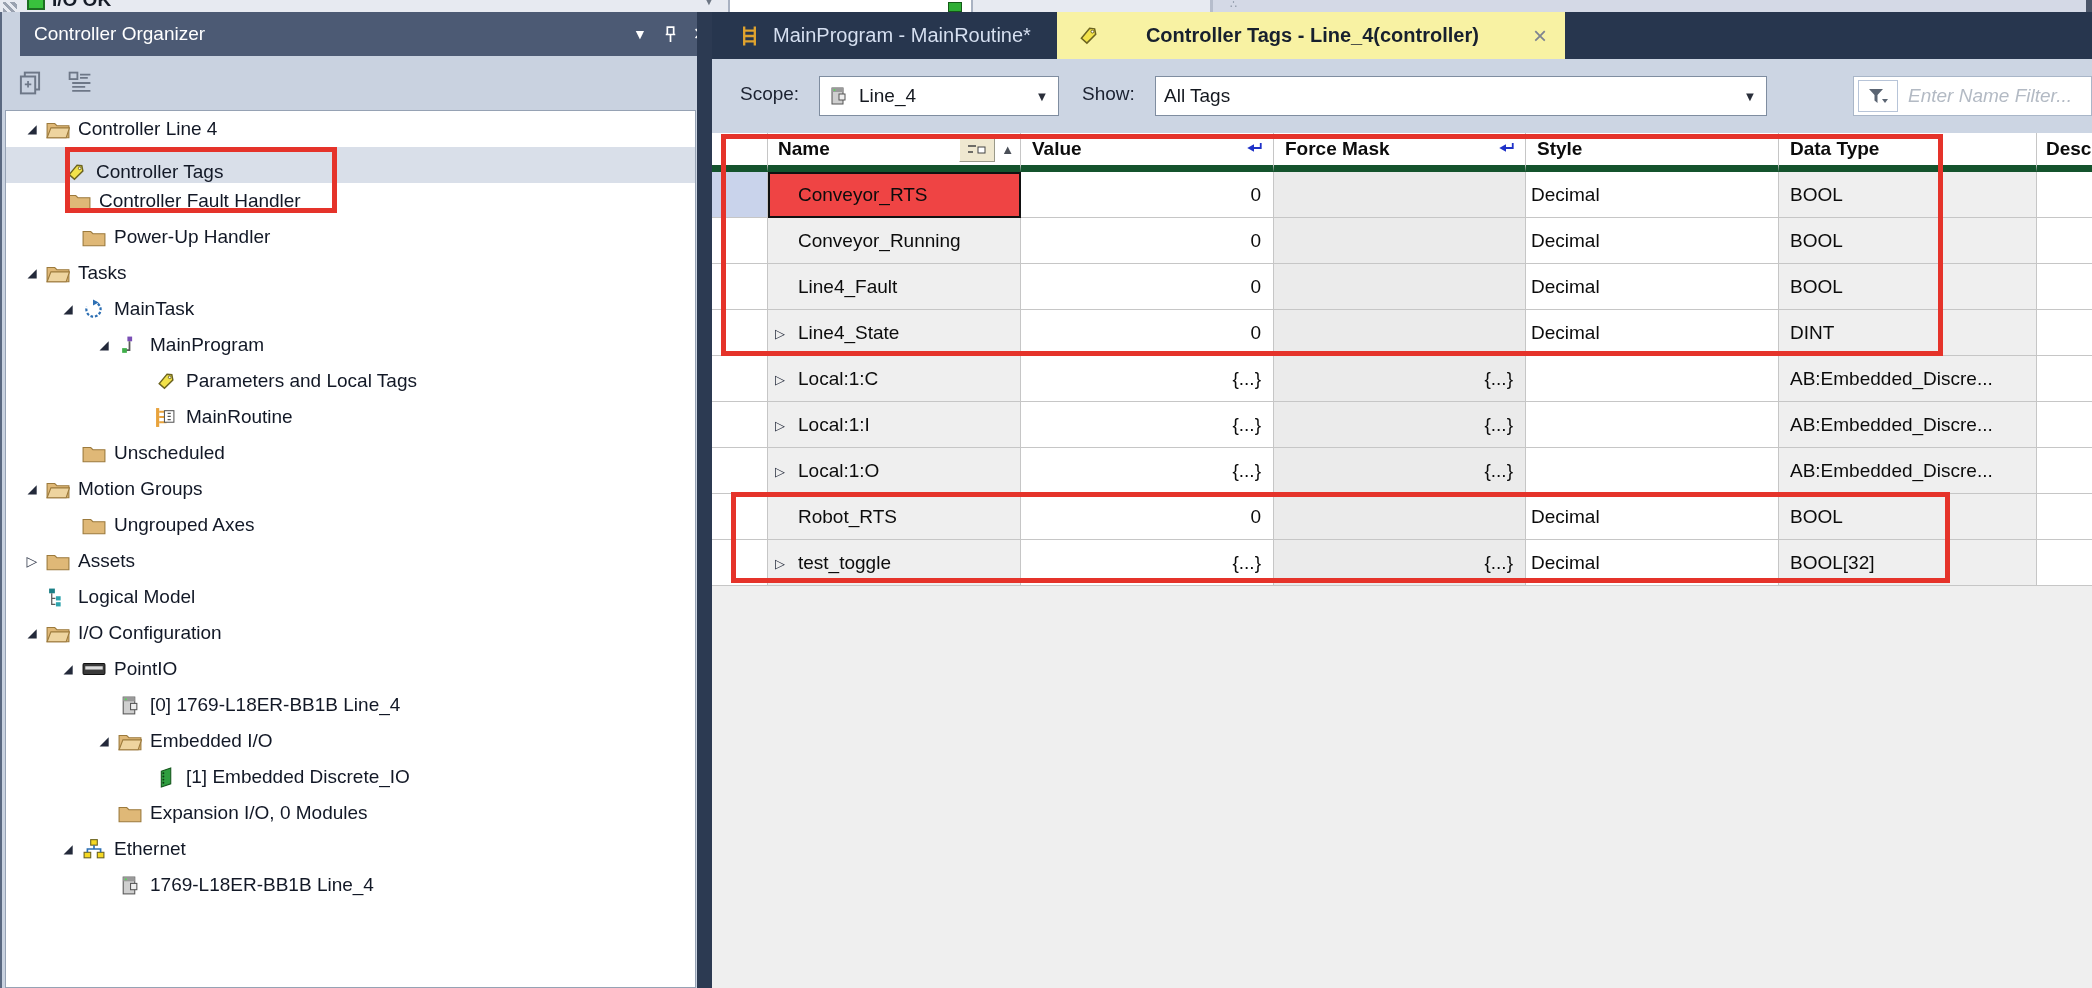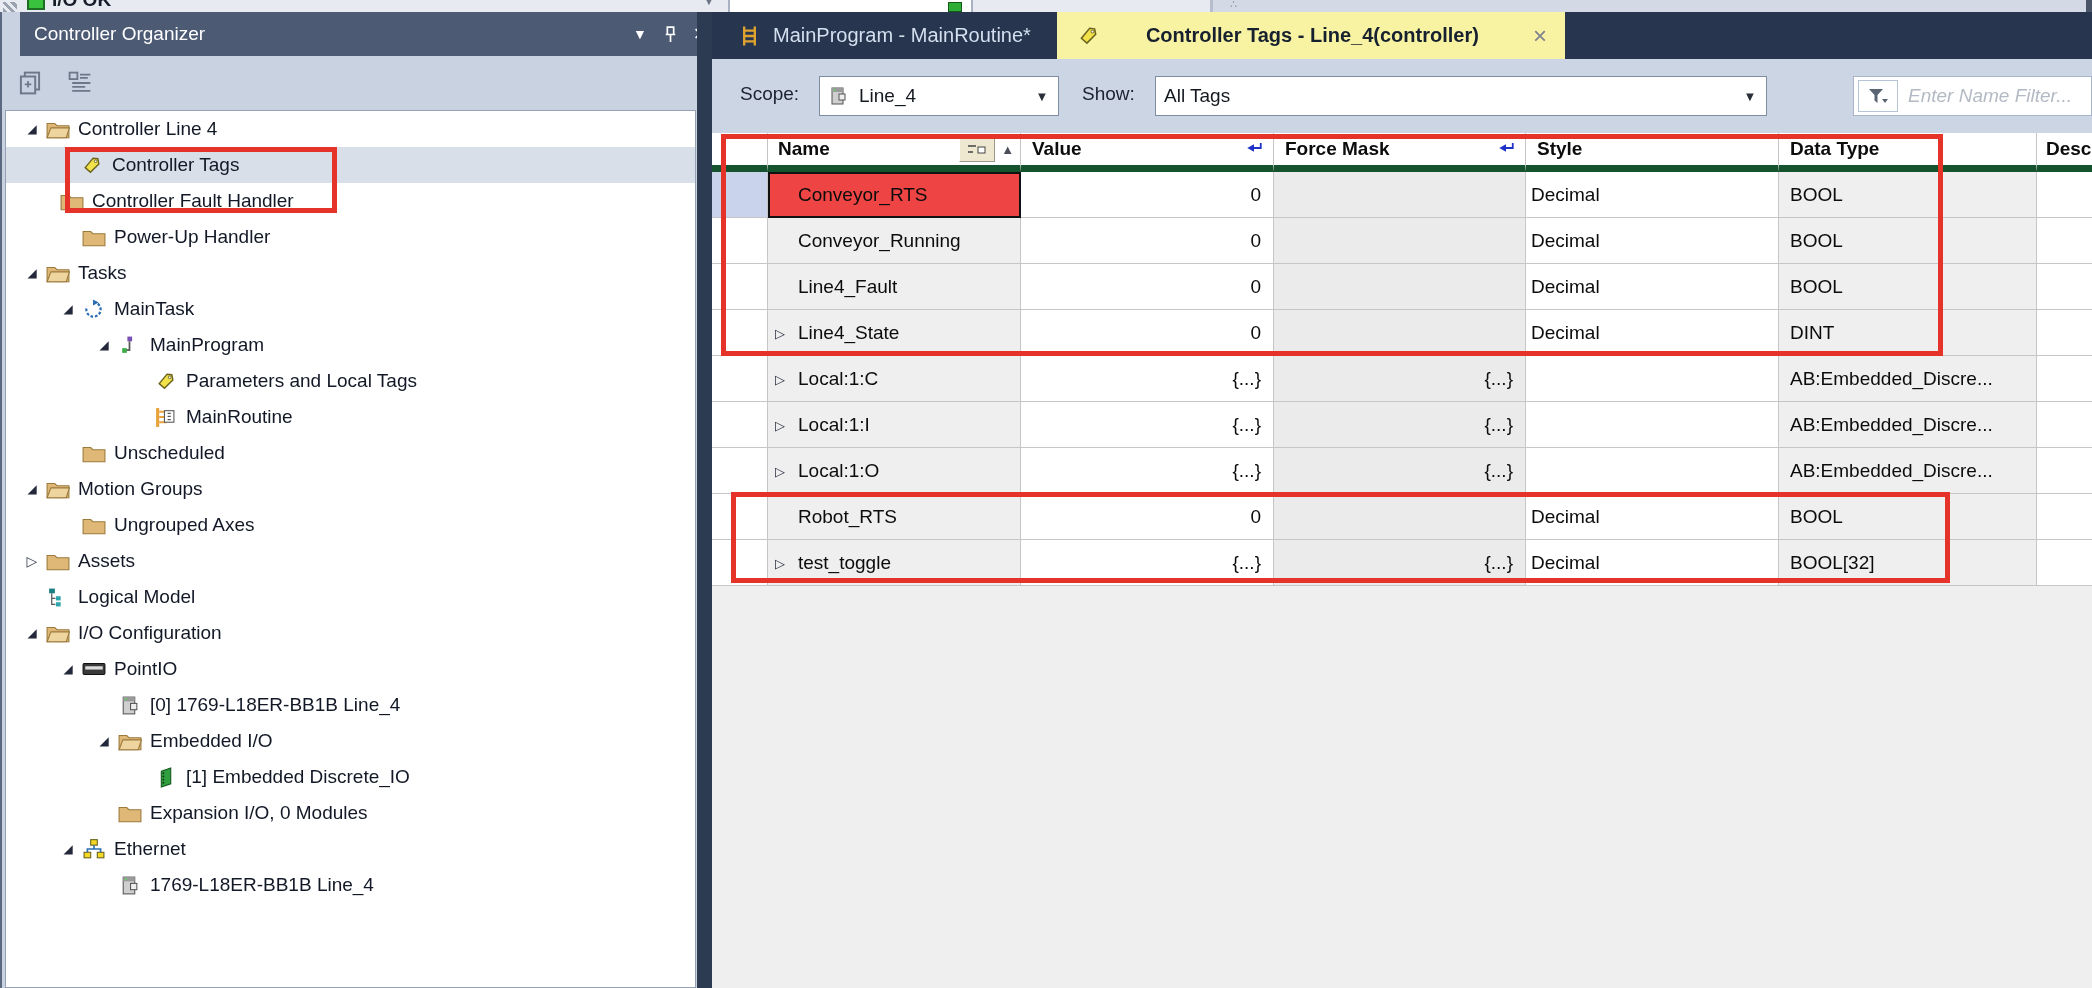--- a/index.html
+++ b/index.html
@@ -152,7 +152,7 @@
           </span>
           <span class="tlabel">Controller Line 4</span>
         </div>
-        <div class="trow selected" style="padding-left: 48px;">
+        <div class="trow selected" style="padding-left: 32px; align-items: flex-end;">
           <span class="texp"></span>
           <span class="ticon">
             <svg width="21" height="21" viewBox="0 0 20 20">

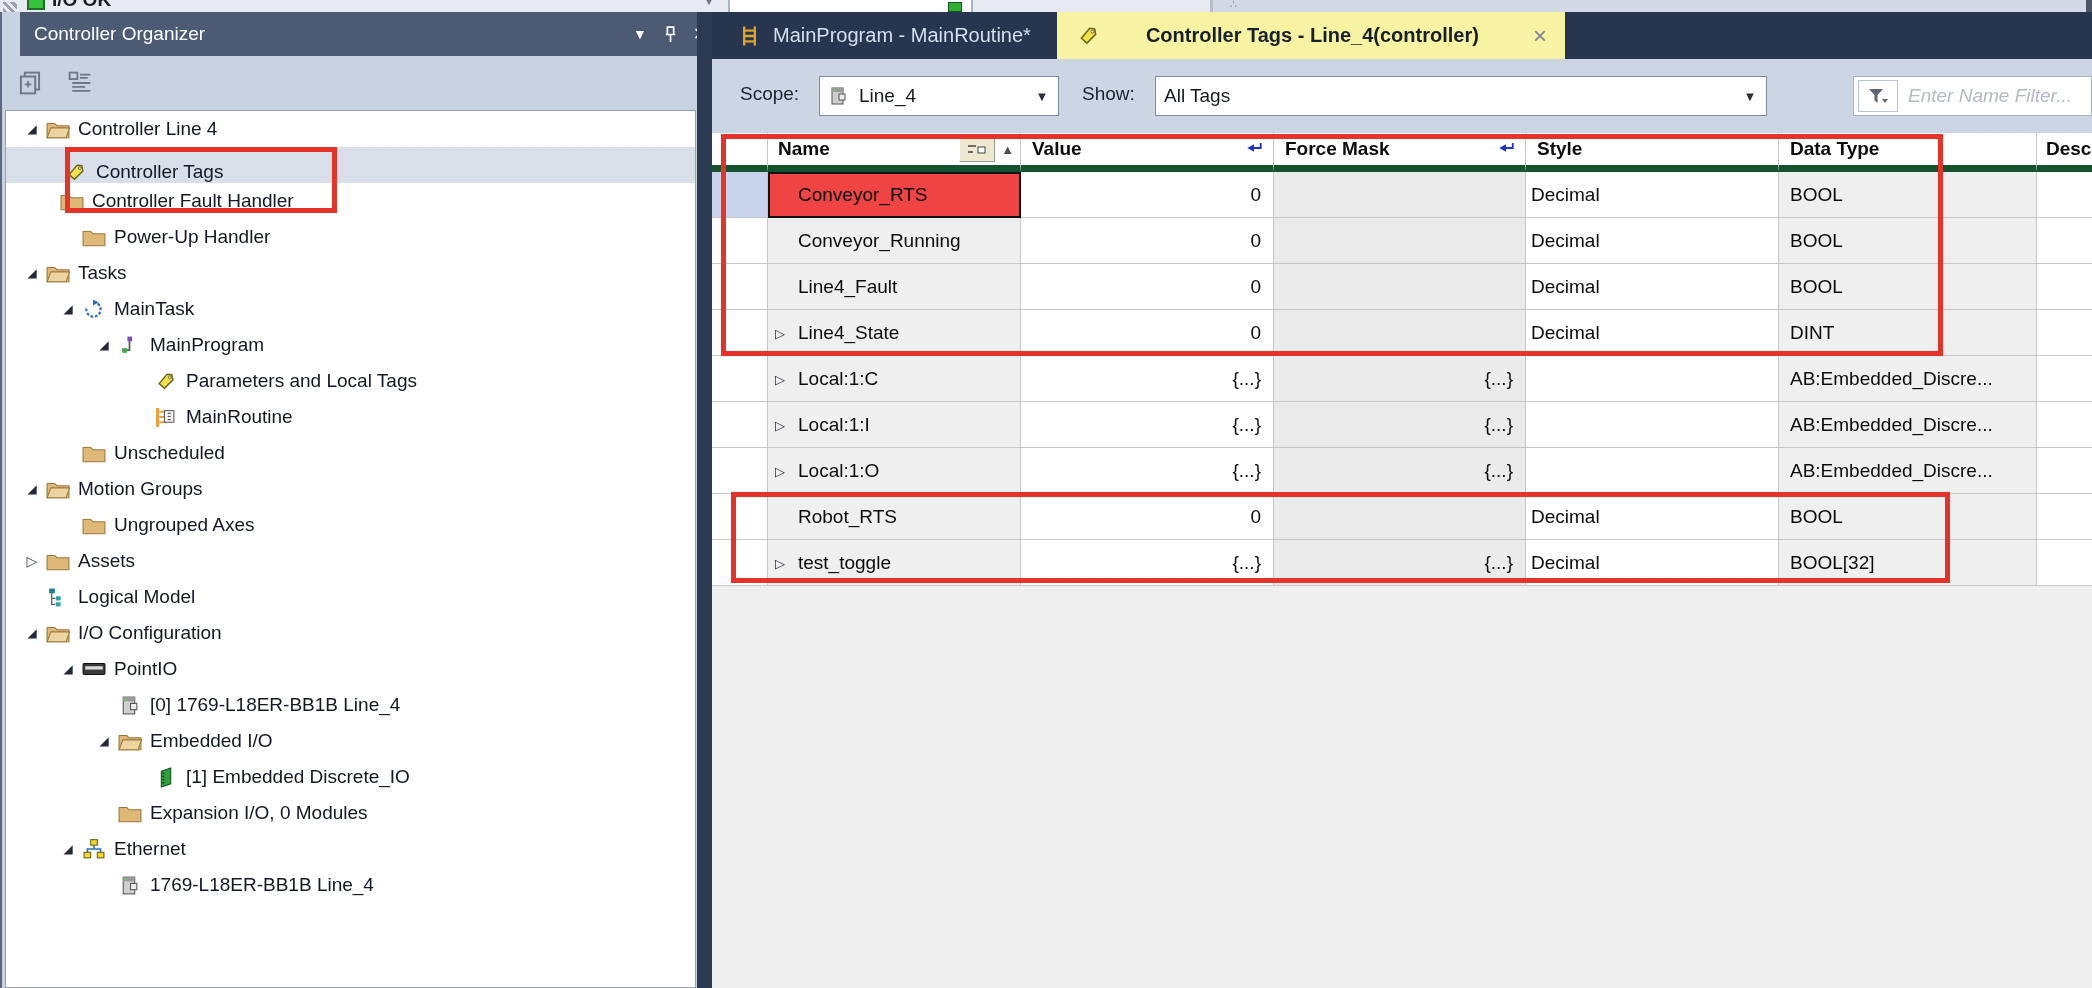--- a/index.html
+++ b/index.html
@@ -162,7 +162,7 @@
           </span>
           <span class="tlabel">Controller Tags</span>
         </div>
-        <div class="trow" style="padding-left: 28px;">
+        <div class="trow" style="padding-left: 35px;">
           <span class="texp"></span>
           <span class="ticon">
             <svg width="24" height="20" viewBox="0 0 22 18">

